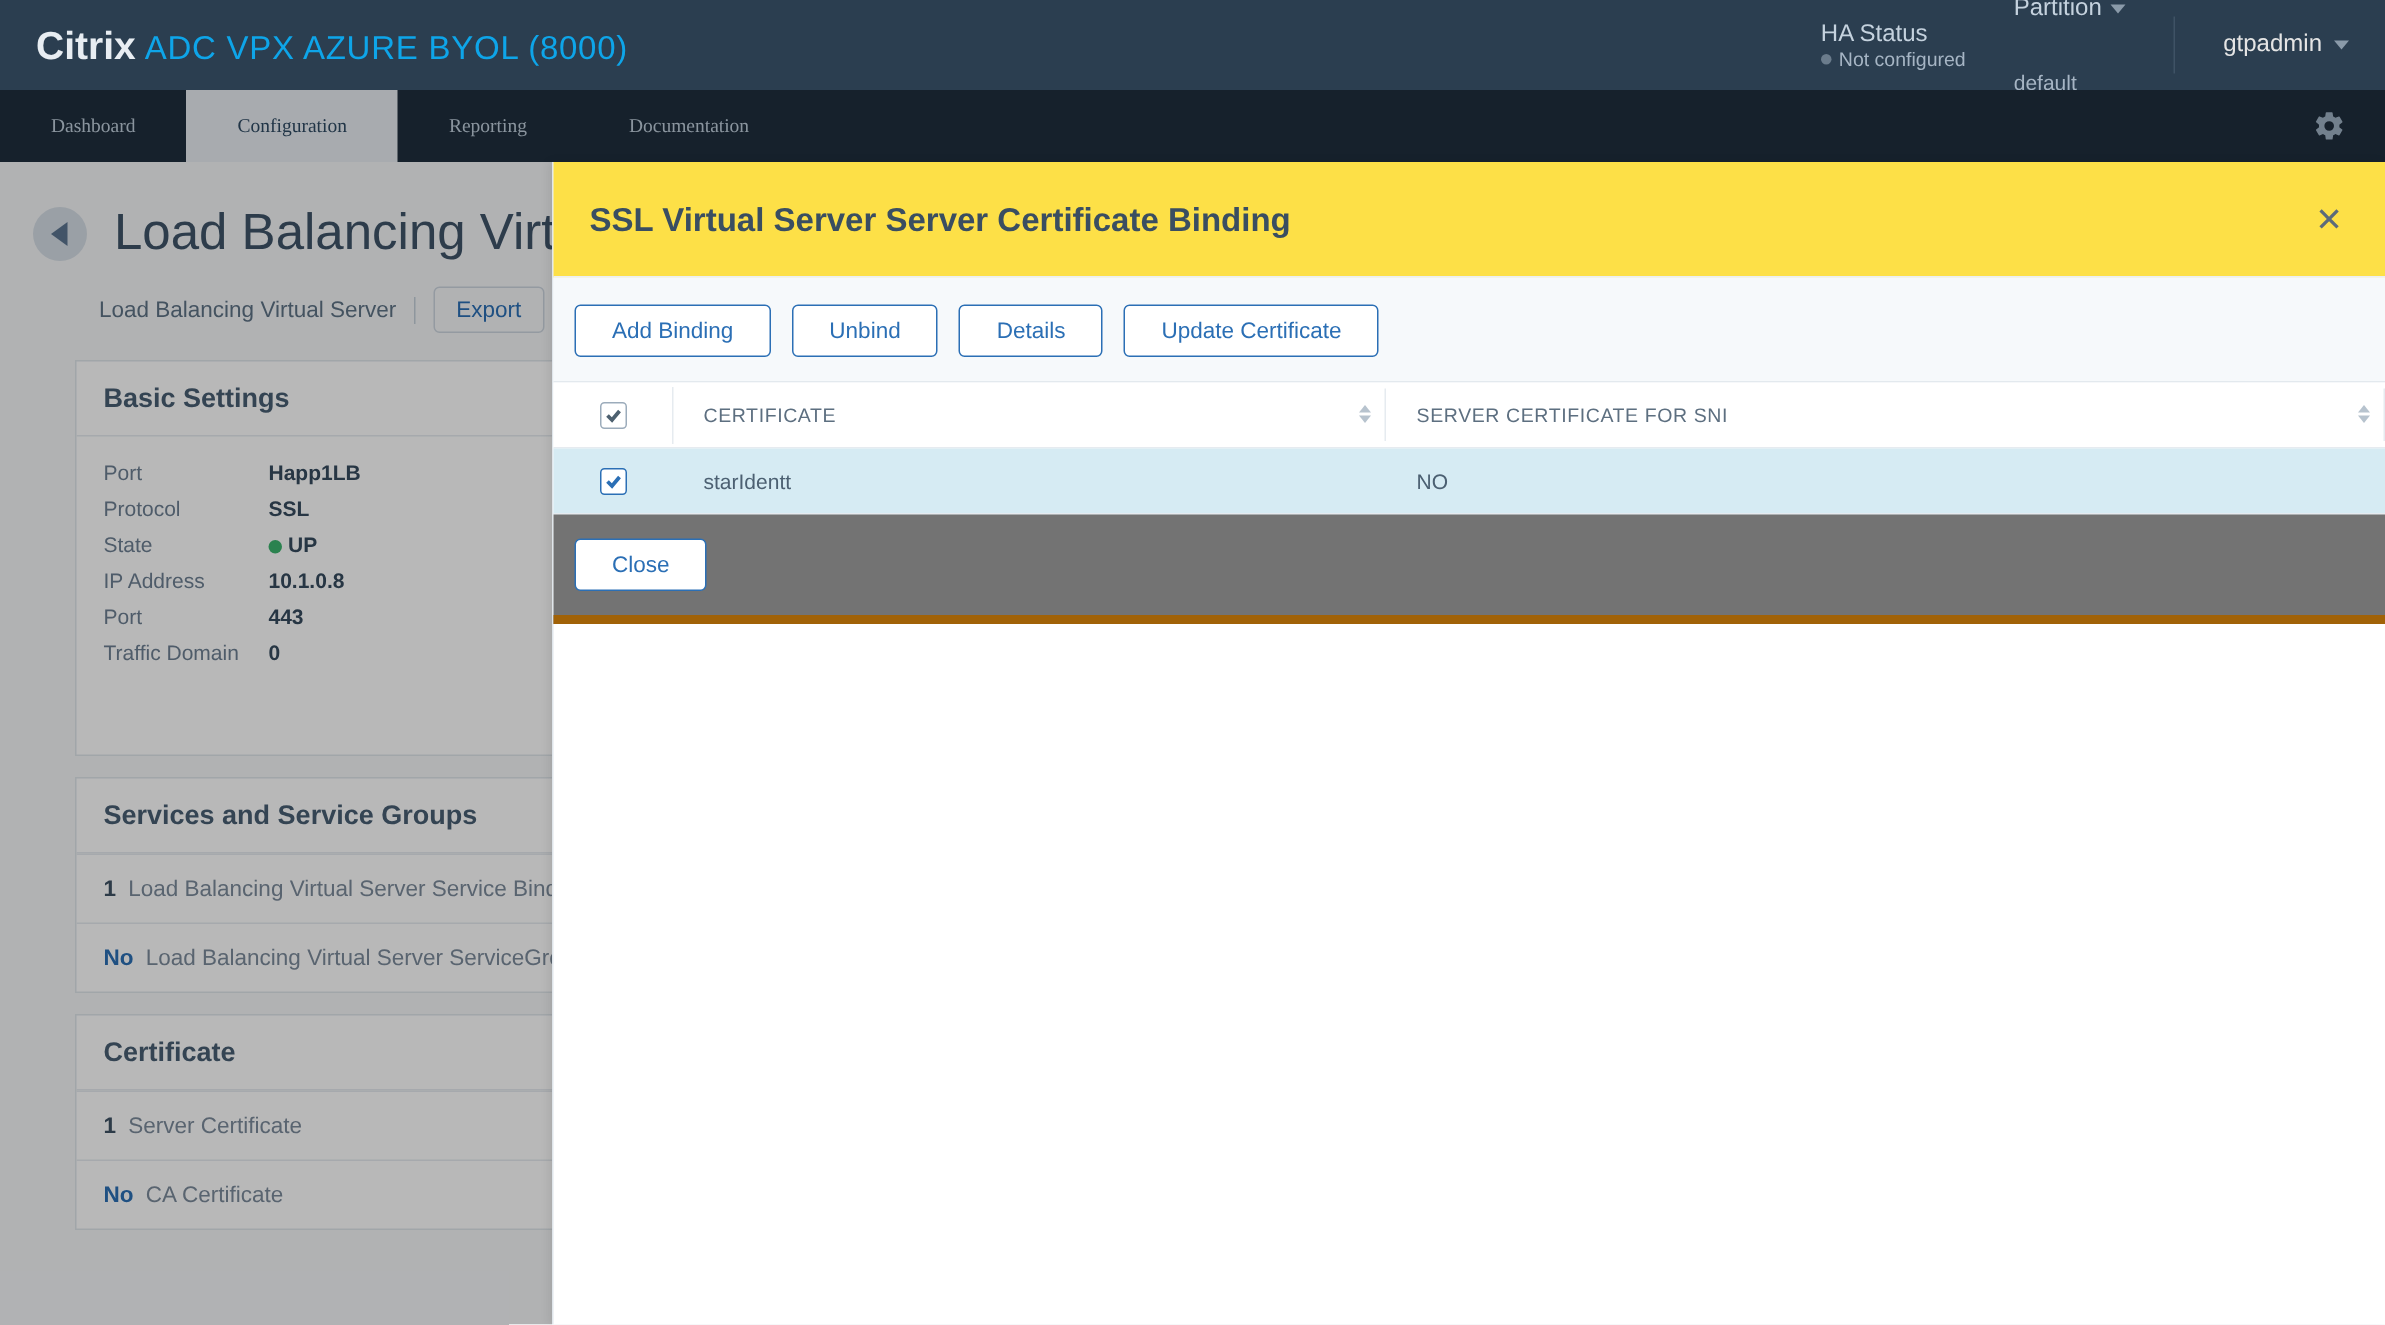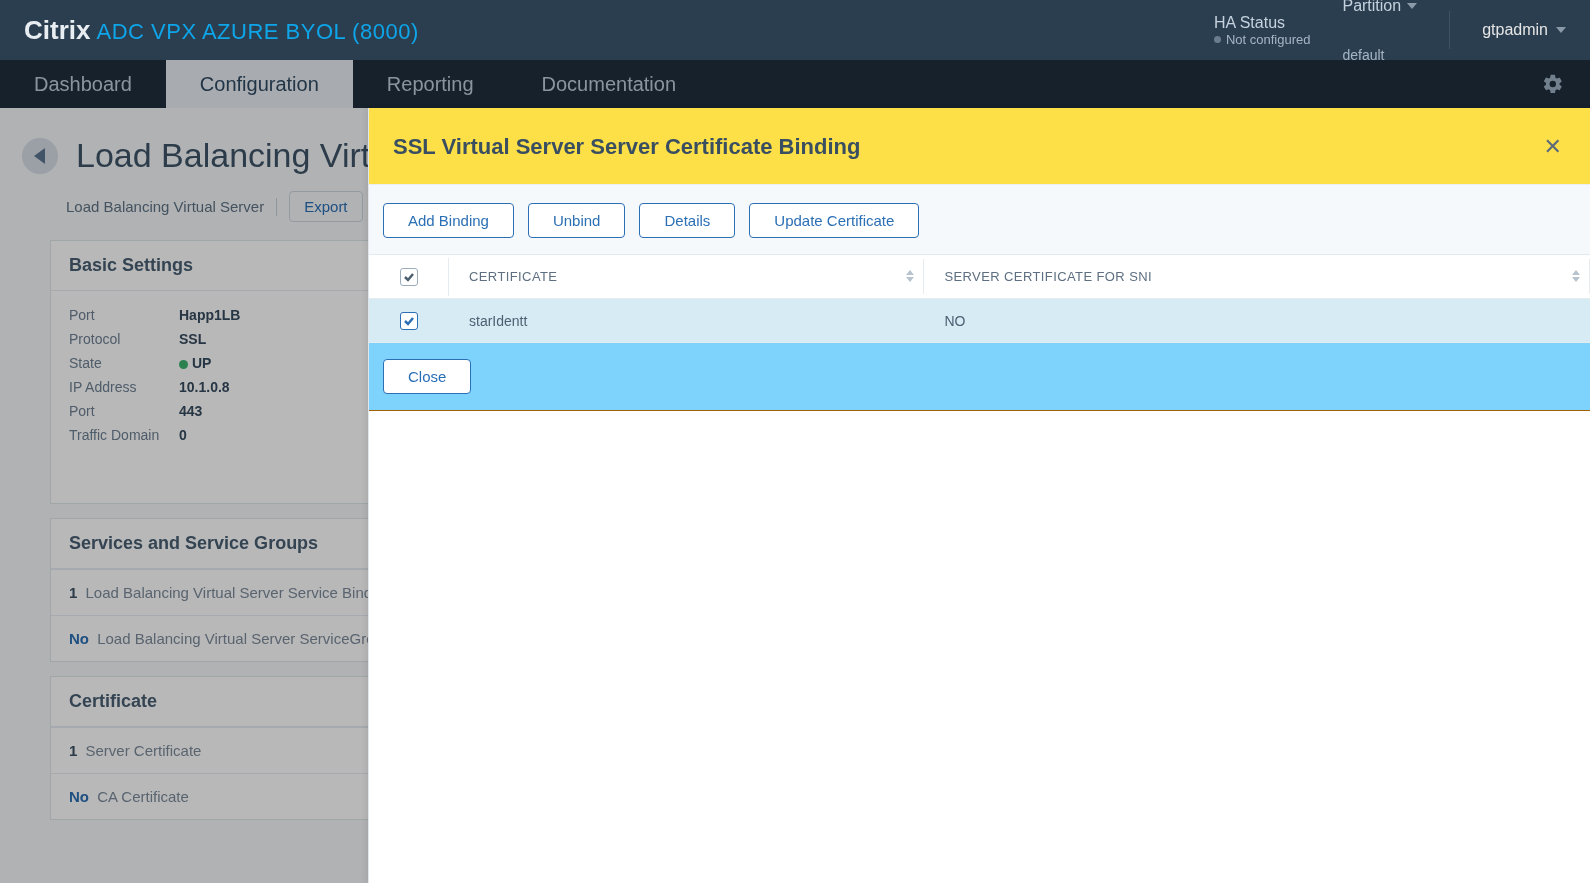--- a/index.html
+++ b/index.html
@@ -118,9 +118,10 @@
       display: flex;
       align-items: center;
       padding: 0 34px;
-      font-size: 20px;
+      font-size: 13px;
       color: #bfcedb;
       cursor: pointer;
+      font-family: Liberation Serif, serif;
     }
     .nav-item.active {
       background: #e9eef3;

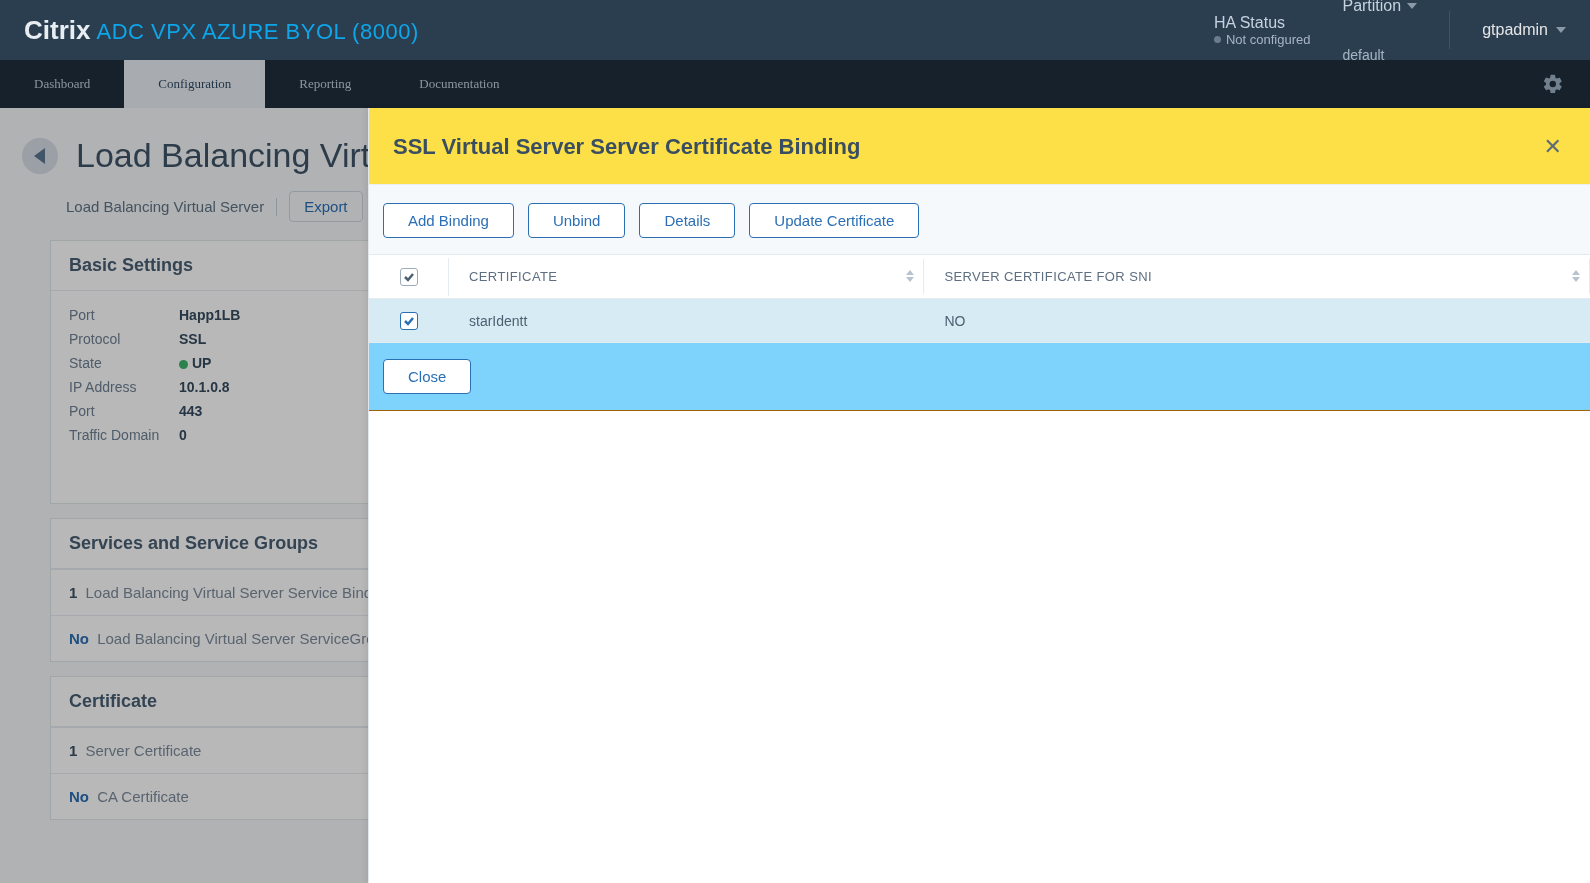--- a/index.html
+++ b/index.html
@@ -362,8 +362,8 @@
     .sort-down { border-top: 5px solid #b7c3ce; }
     .close-row {
       padding: 16px 14px;
-      background: #7dd3fc;
-      border-bottom: 1px solid #a16207;
+      background: #737373;
+      border-bottom: 6px solid #a16207;
     }
     .background-dim {
       position: absolute;

